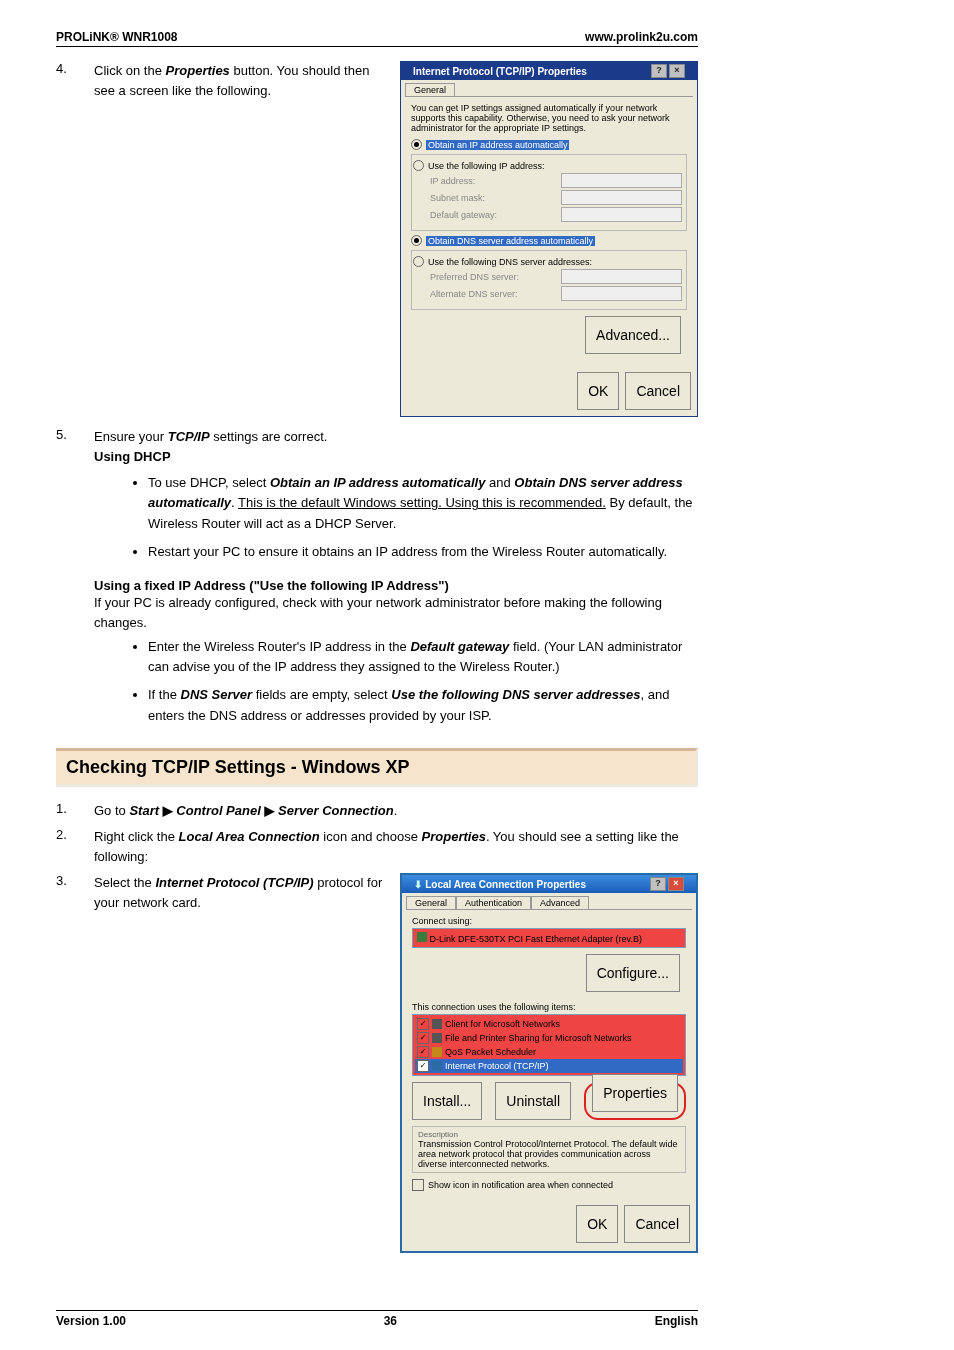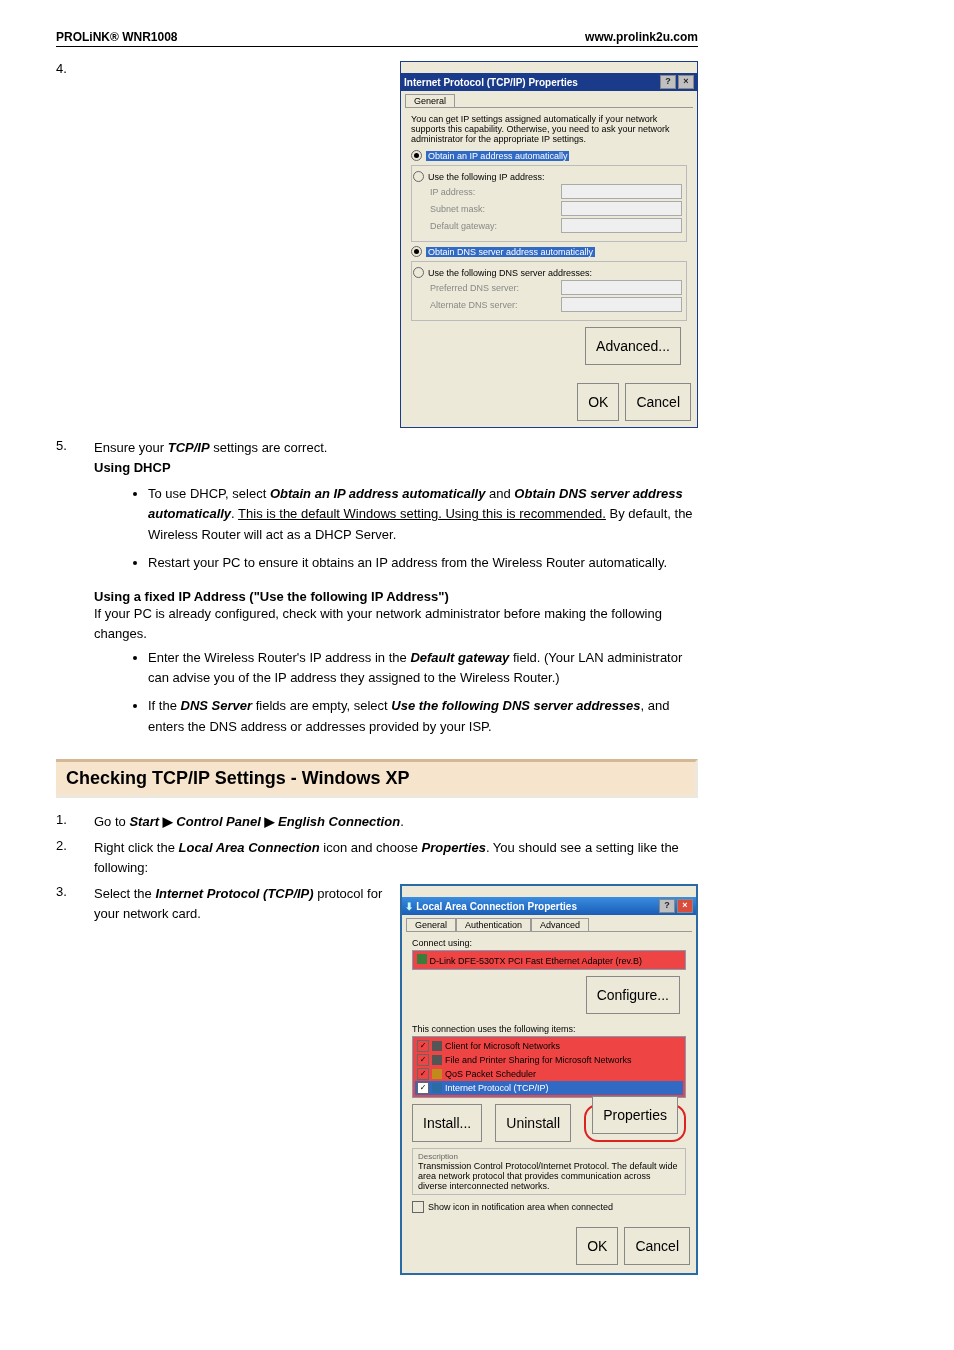--- a/index.html
+++ b/index.html
@@ -224,6 +224,9 @@
 
     <div class="step">
       <div class="step-num">4.</div>
+      <div class="step-text" style="max-width:440px;">
+        <span>Click on the </span><b><i><span>Properties</span></i></b><span> button. You should then see a screen like the following.</span>
+      </div>
     </div>
   </div>
 

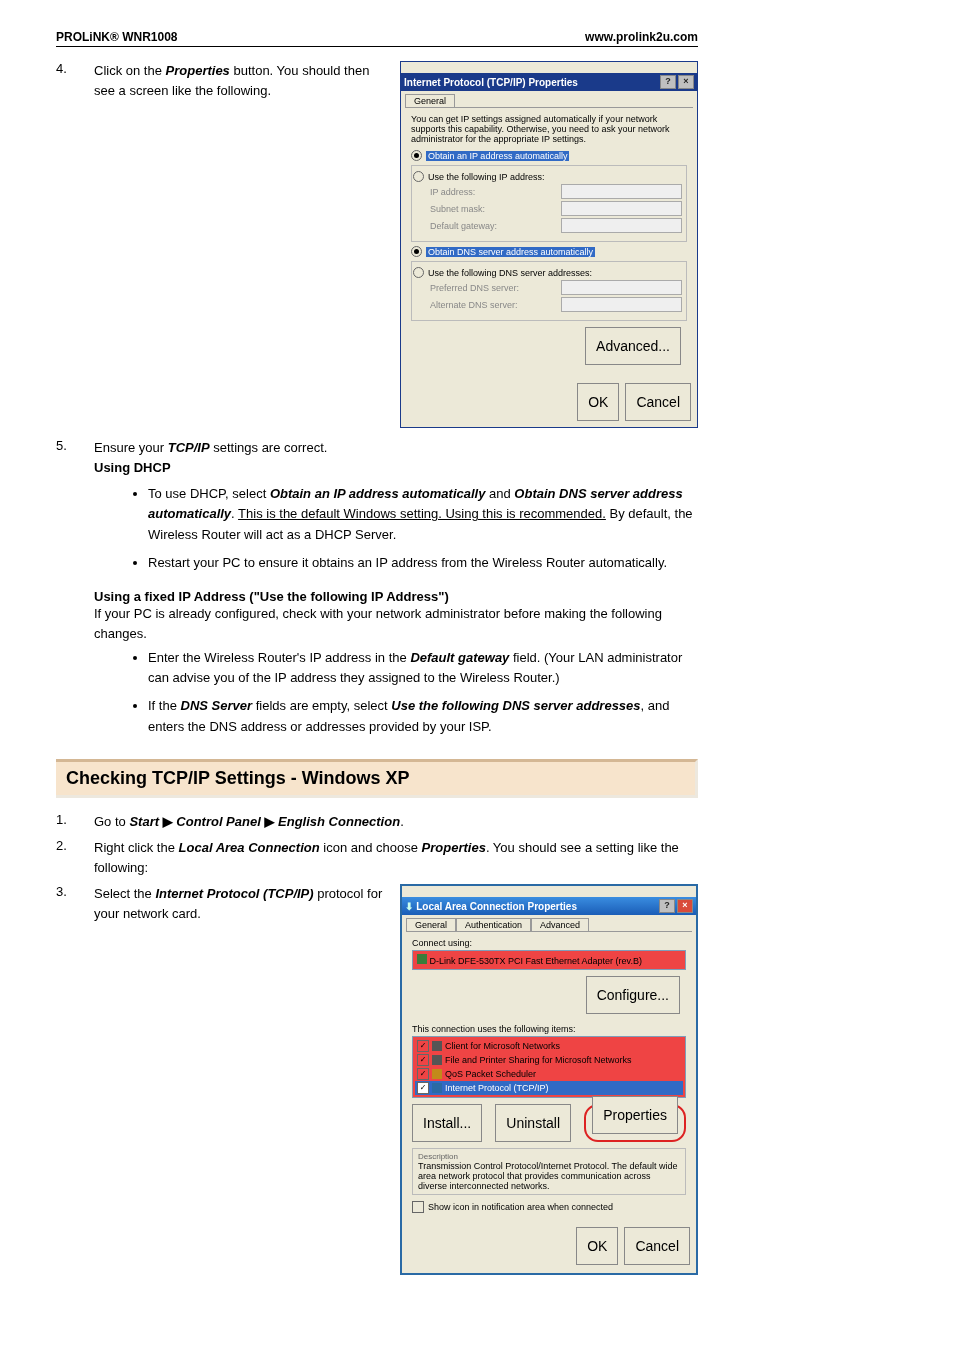--- a/index.html
+++ b/index.html
@@ -89,10 +89,9 @@
     display: flex;
     justify-content: space-between;
     align-items: center;
-    padding: 2px 3px;
+    padding: 2px 12px;
     font-size: 10px;
     font-weight: bold;
-    margin-top: 11px;
   }
   .titlebar .btns { display:flex; gap:2px;}
   .titlebar .tbtn {

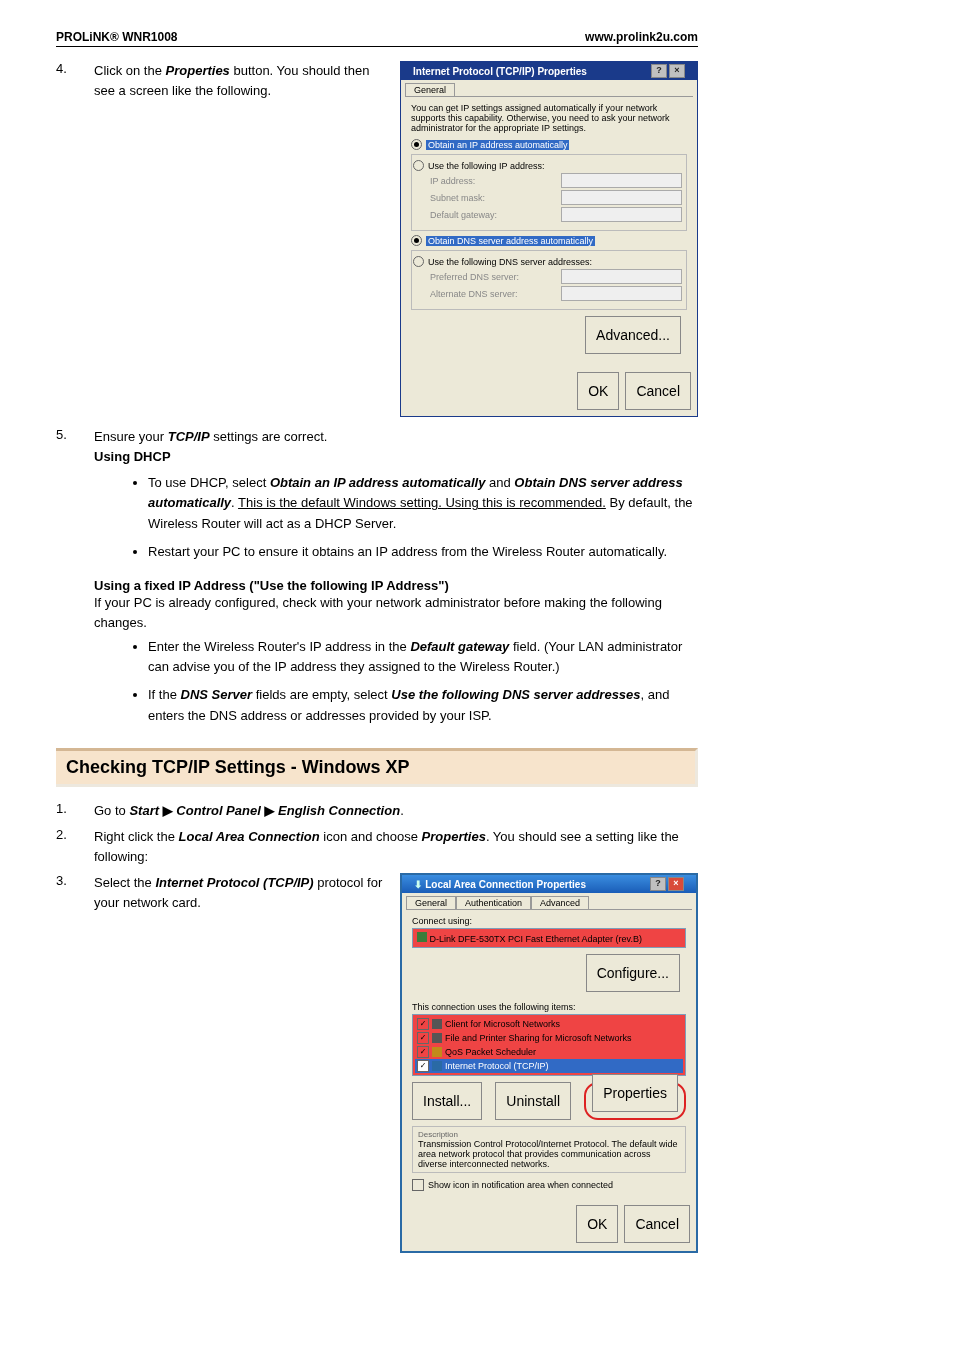--- a/index.html
+++ b/index.html
@@ -262,7 +262,7 @@
     <div class="step">
       <div class="step-num">1.</div>
       <div class="step-text">
-        <span>Go to </span><b><i><span>Start</span></i></b> <b><span>▶</span></b> <b><i><span>Control Panel</span></i></b> <b><span>▶</span></b> <b><i><span>English Connection</span></i></b><span>.</span>
+        <span>Go to </span><b><i><span>Start</span></i></b> <b><span>▶</span></b> <b><i><span>Control Panel</span></i></b> <b><span>▶</span></b> <b><i><span>Server Connection</span></i></b><span>.</span>
       </div>
     </div>
     <div class="step">

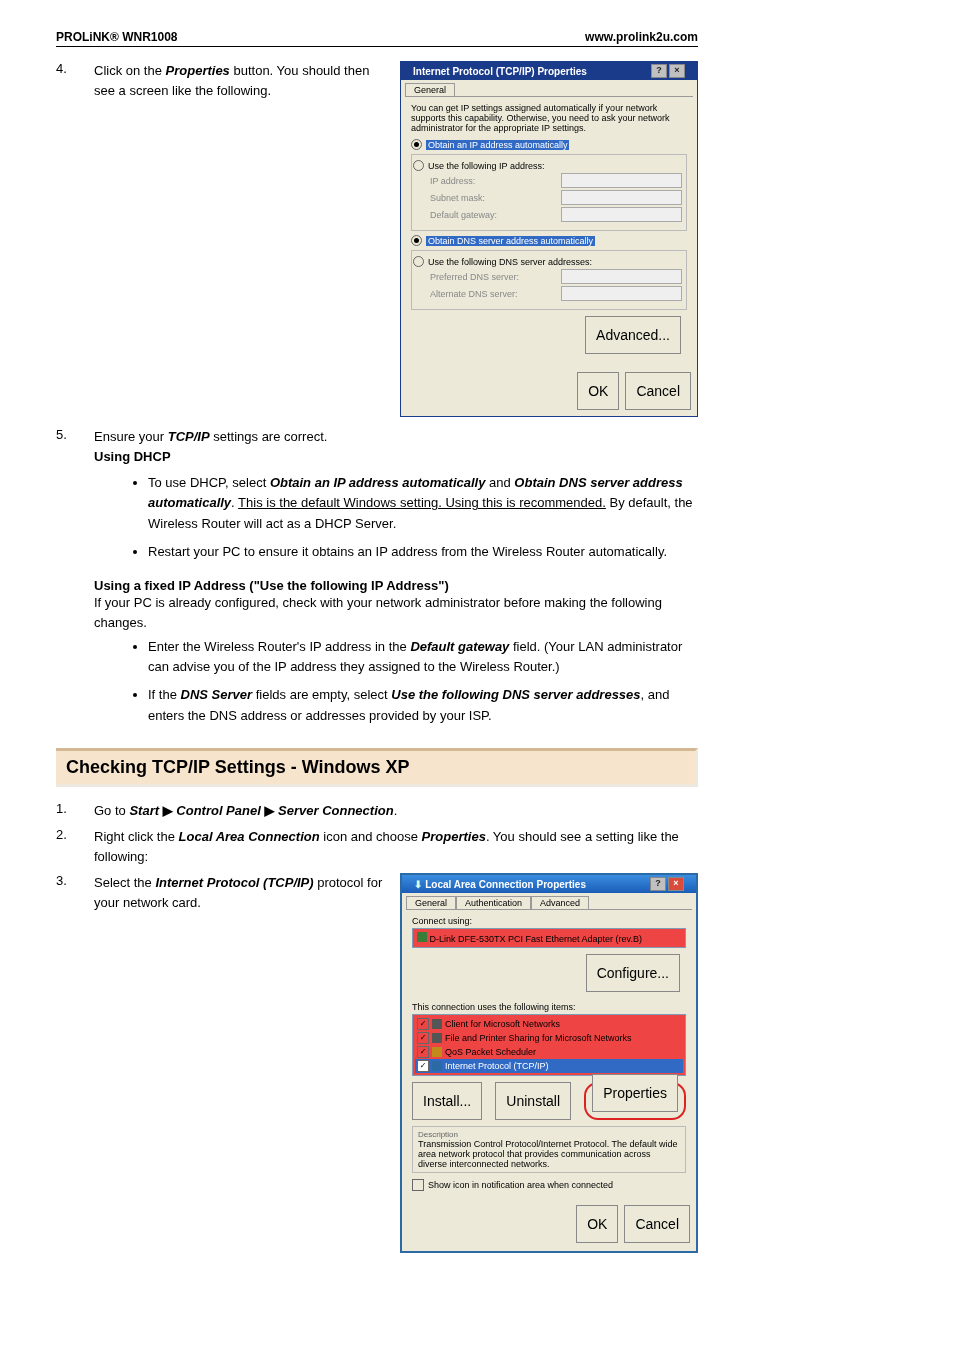--- a/index.html
+++ b/index.html
@@ -347,6 +347,11 @@
     </div>
   </div>
 
+  <div class="footer">
+    <span>Version 1.00</span>
+    <span>36</span>
+    <span>English</span>
+  </div>
 </div>
 
 </body></html>

